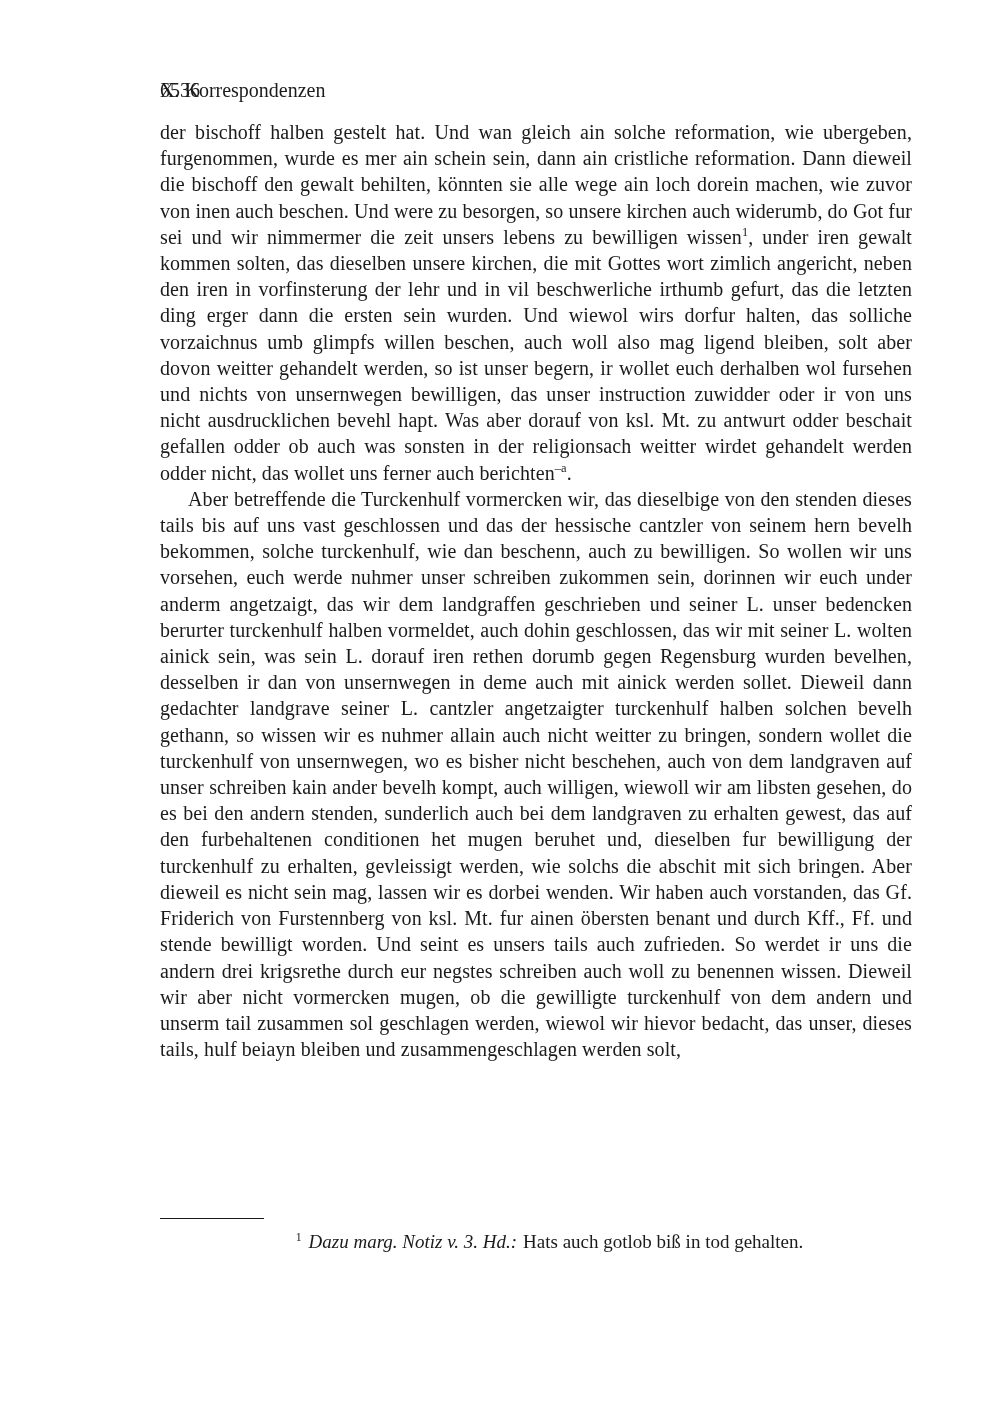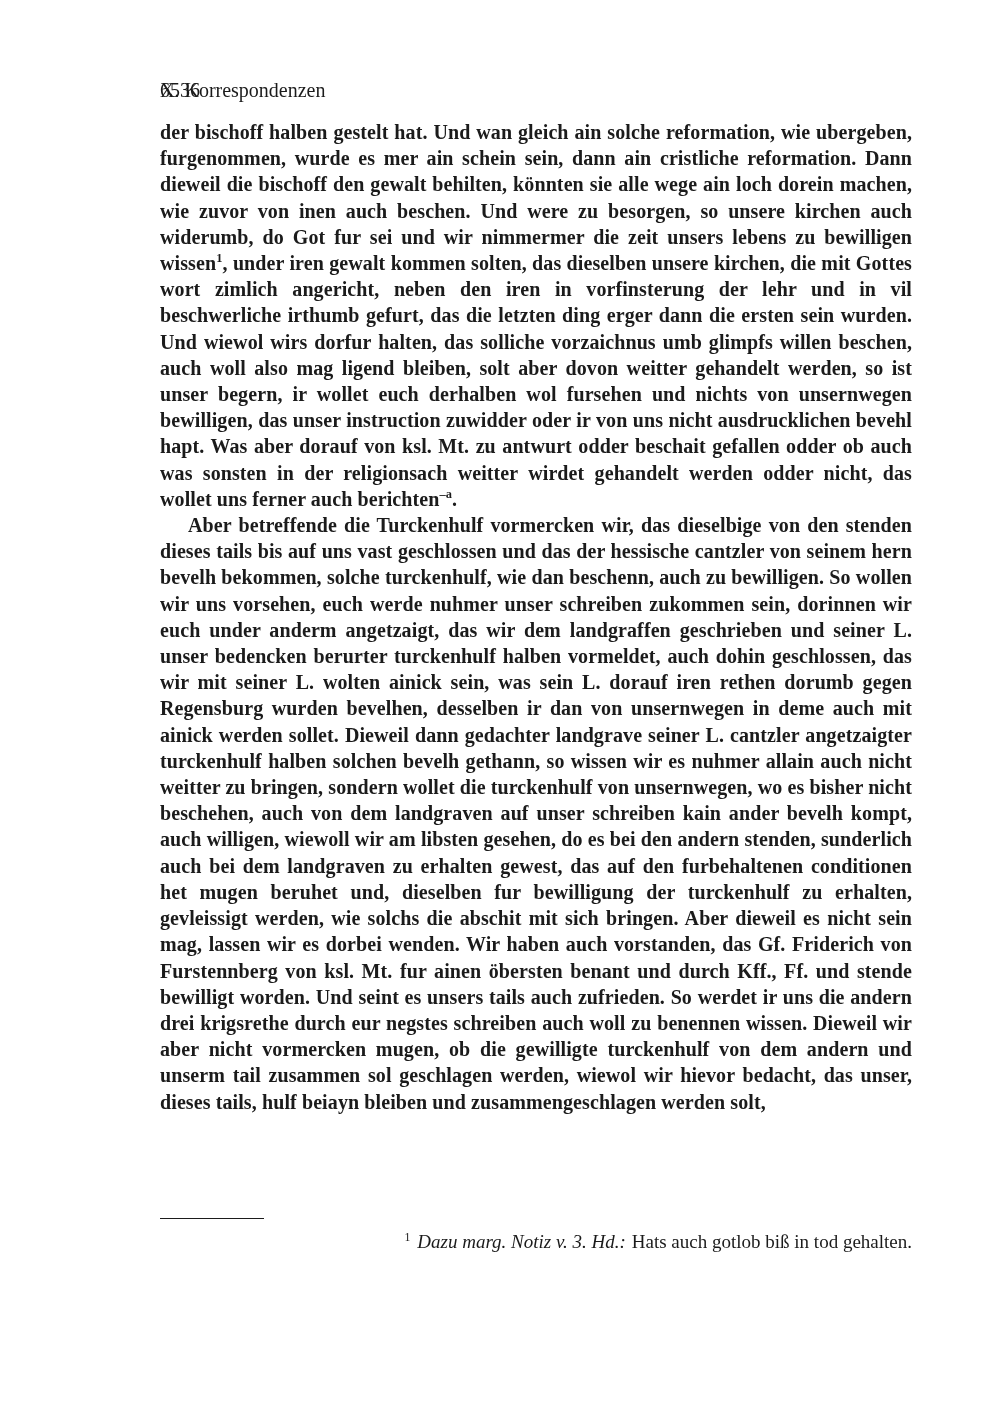--- a/index.html
+++ b/index.html
@@ -43,7 +43,7 @@
     letter-spacing: 0.1px;
   }
 
-  .para { margin: 0; font-weight: bold; }
+  .para { margin: 0; }
   .para.indent { text-indent: 28px; }
 
   sup.note-ref {

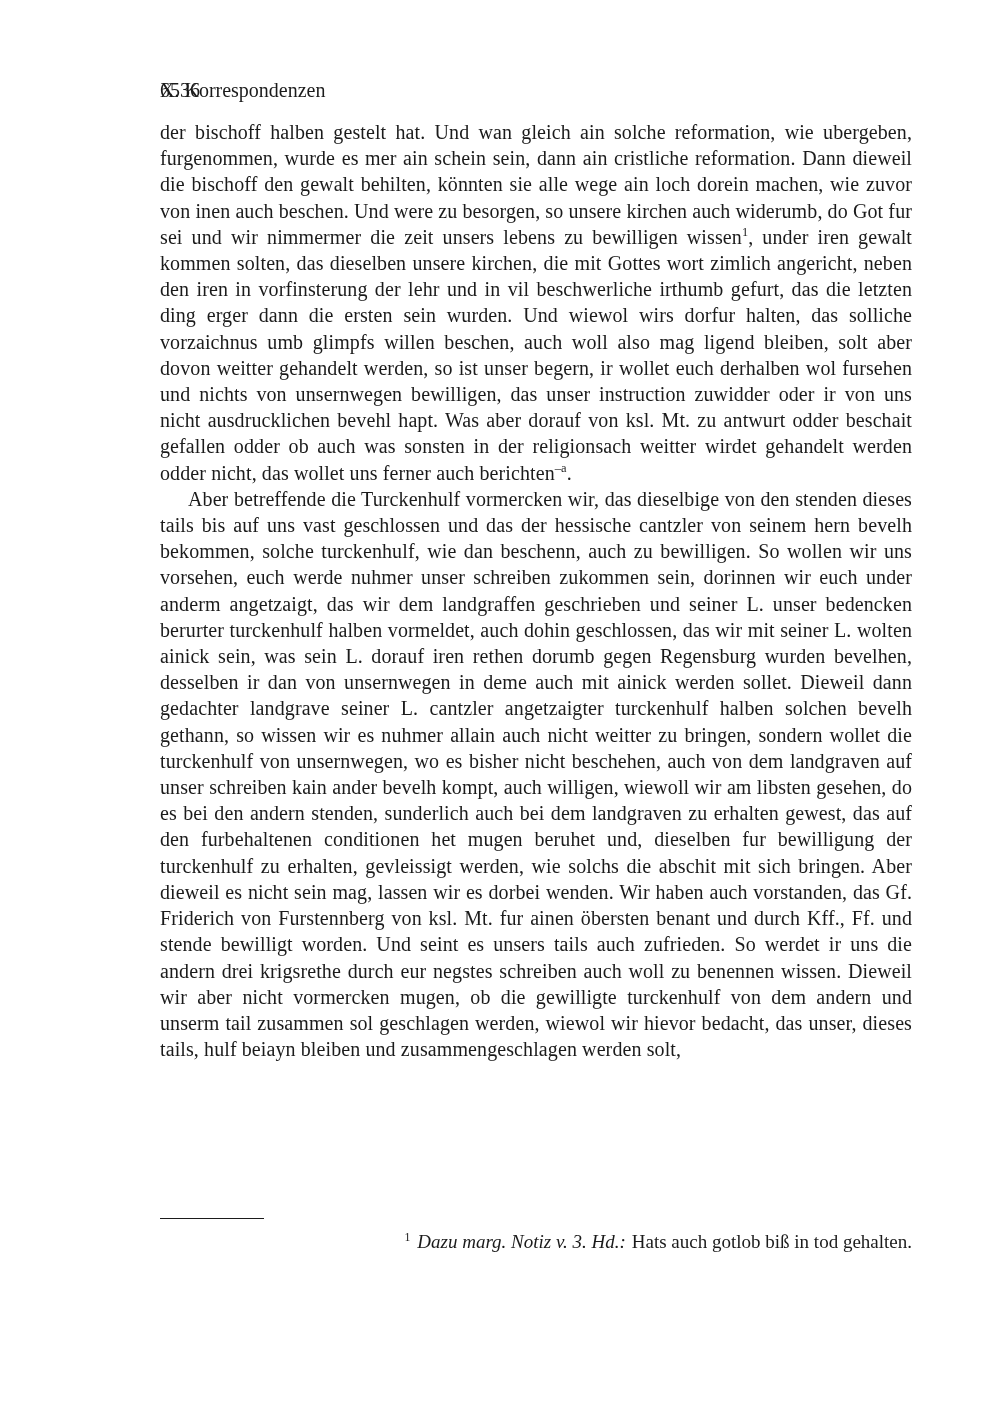--- a/index.html
+++ b/index.html
@@ -68,7 +68,7 @@
     padding-left: 27px;
     font-size: 19px;
     line-height: 25px;
-    text-align: right;
+    text-align: center;
   }
   .footnote sup.note-ref { margin-right: 7px; }
   .footnote .fn-italic { font-style: italic; margin-right: 6px; }

